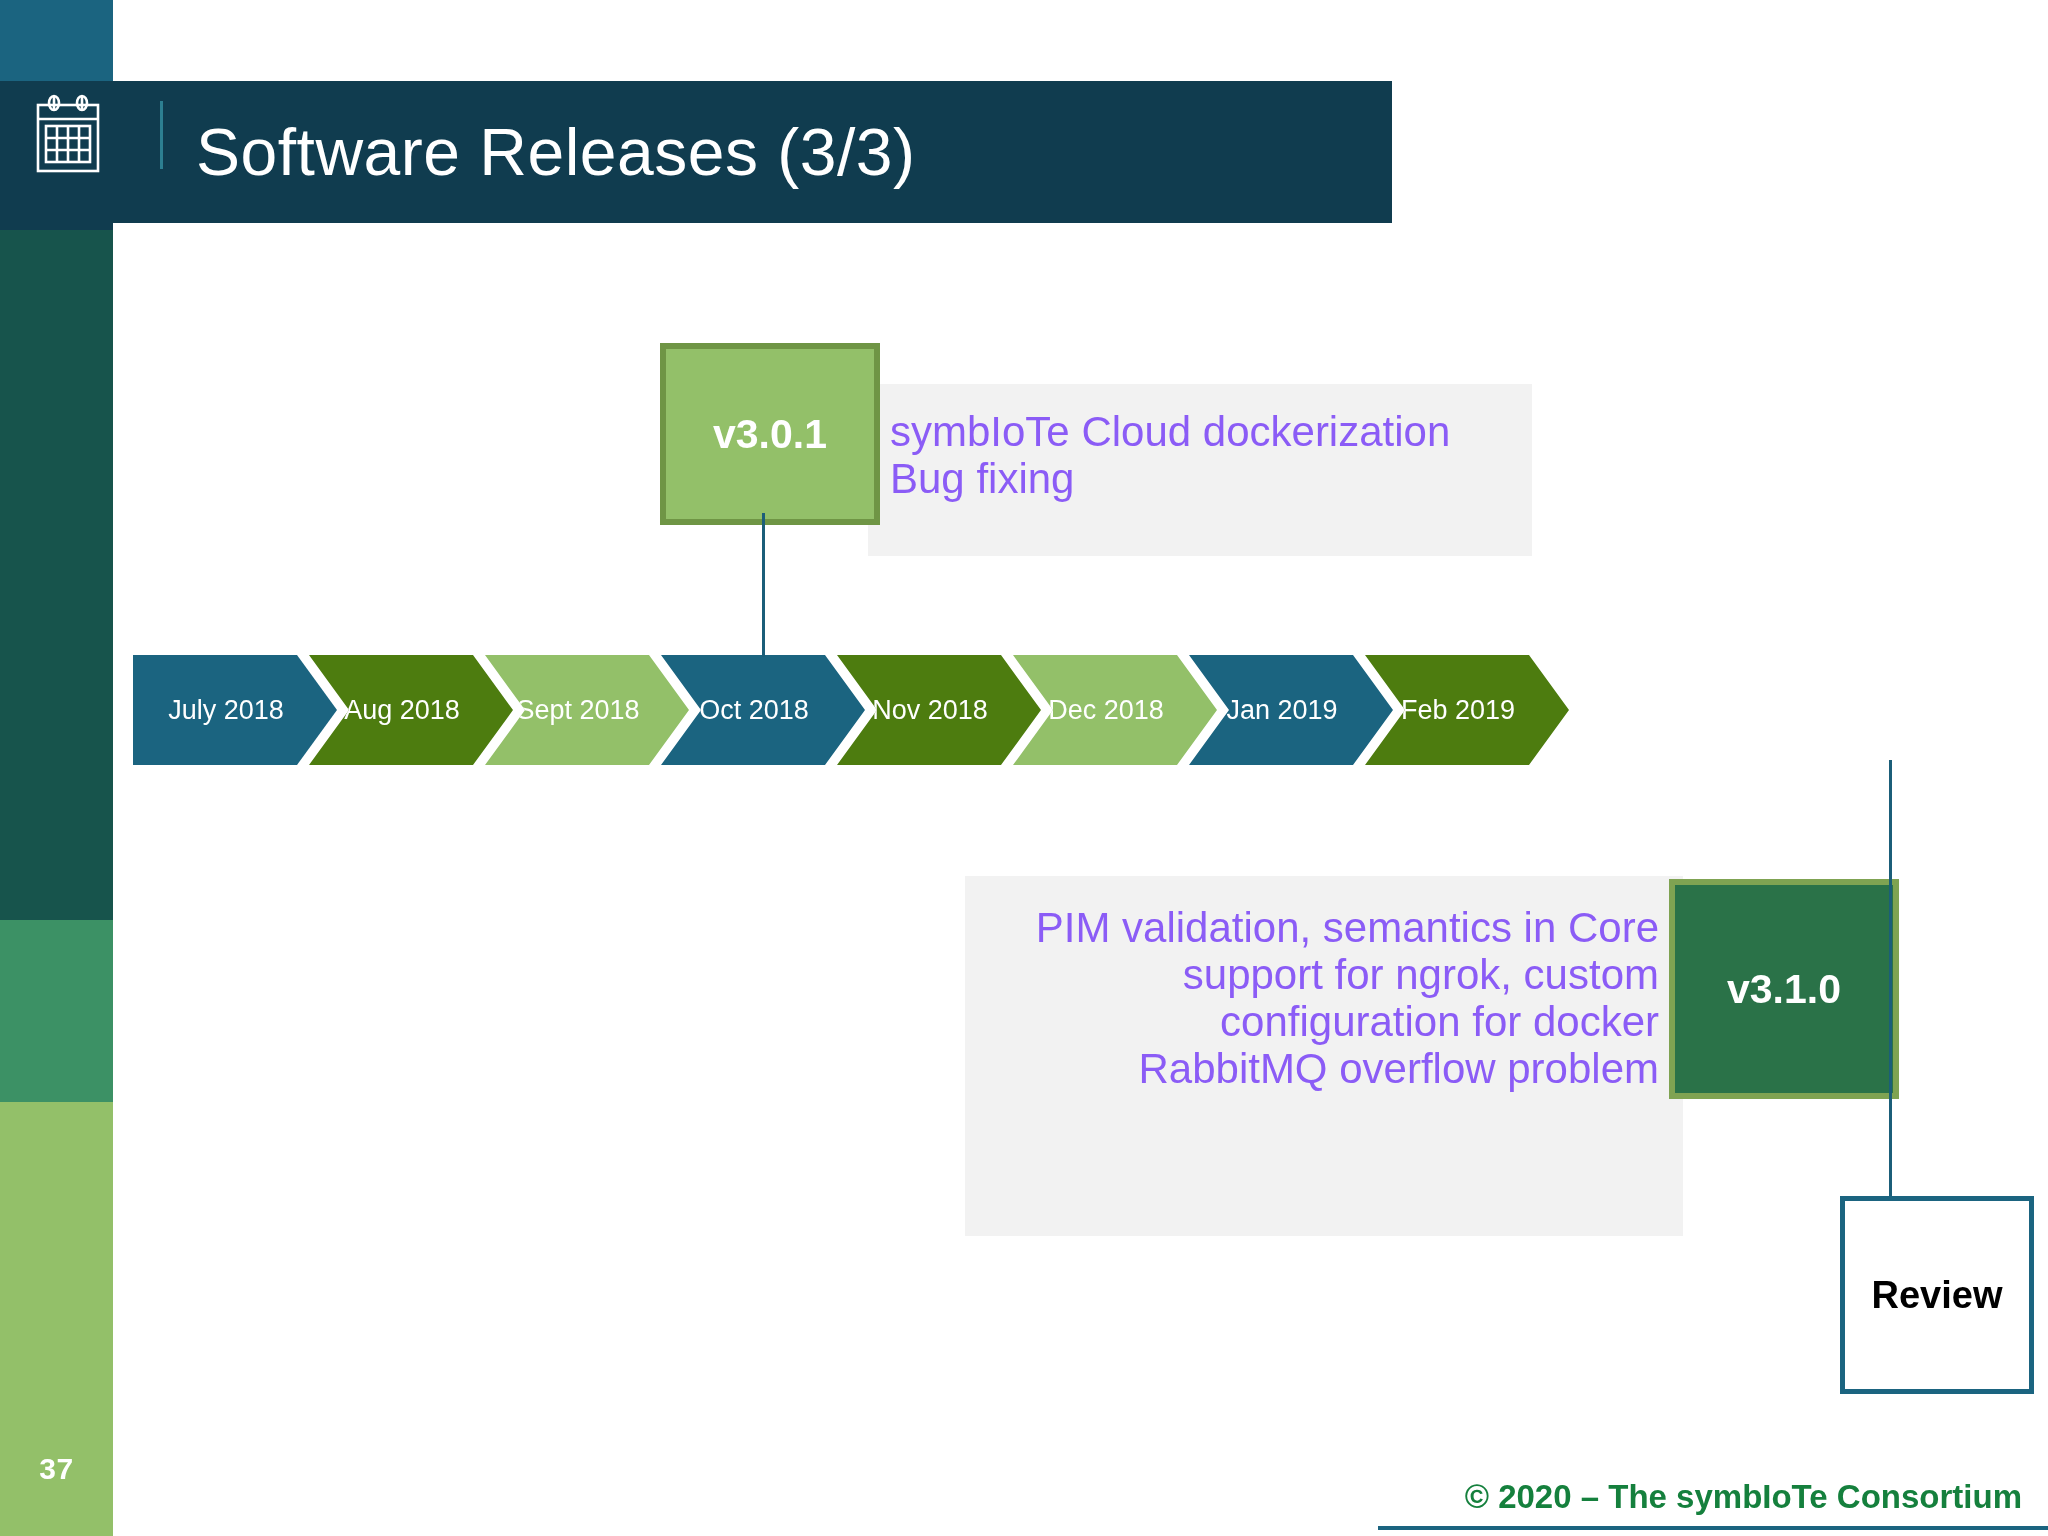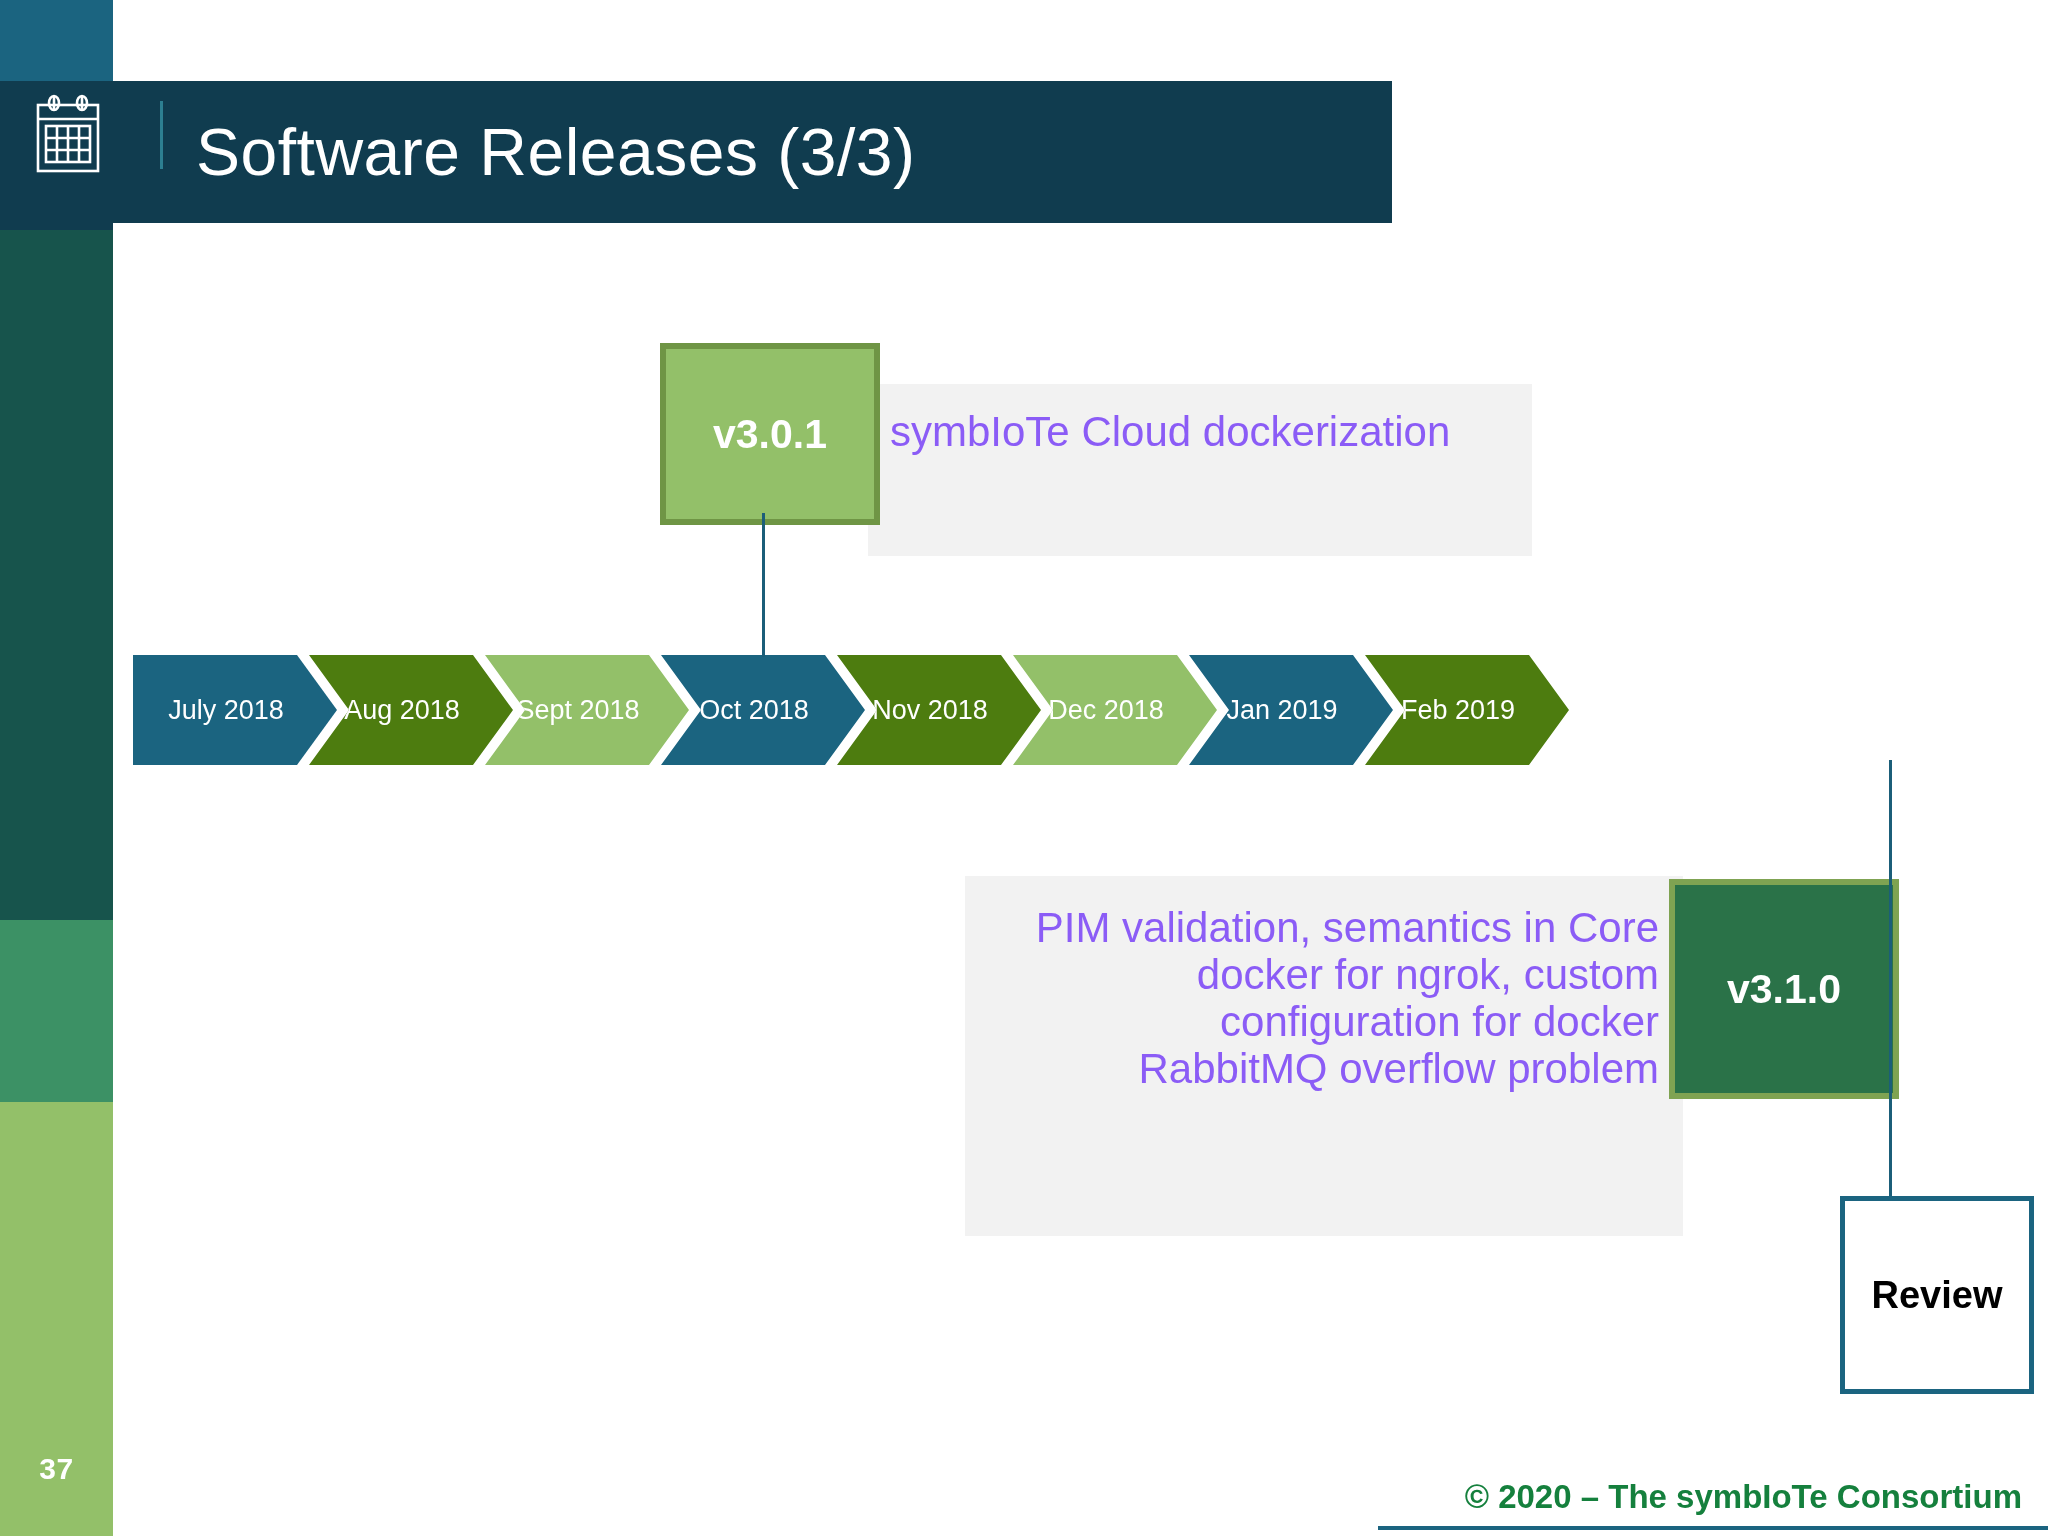--- a/index.html
+++ b/index.html
@@ -141,6 +141,7 @@
 
 <div class="callout call-top">
   <span class="ln">symbIoTe Cloud dockerization</span>
+  <span class="ln">Bug fixing</span>
 </div>
 <div class="relbox box-v301">v3.0.1</div>
 <div class="conn conn-v301"></div>

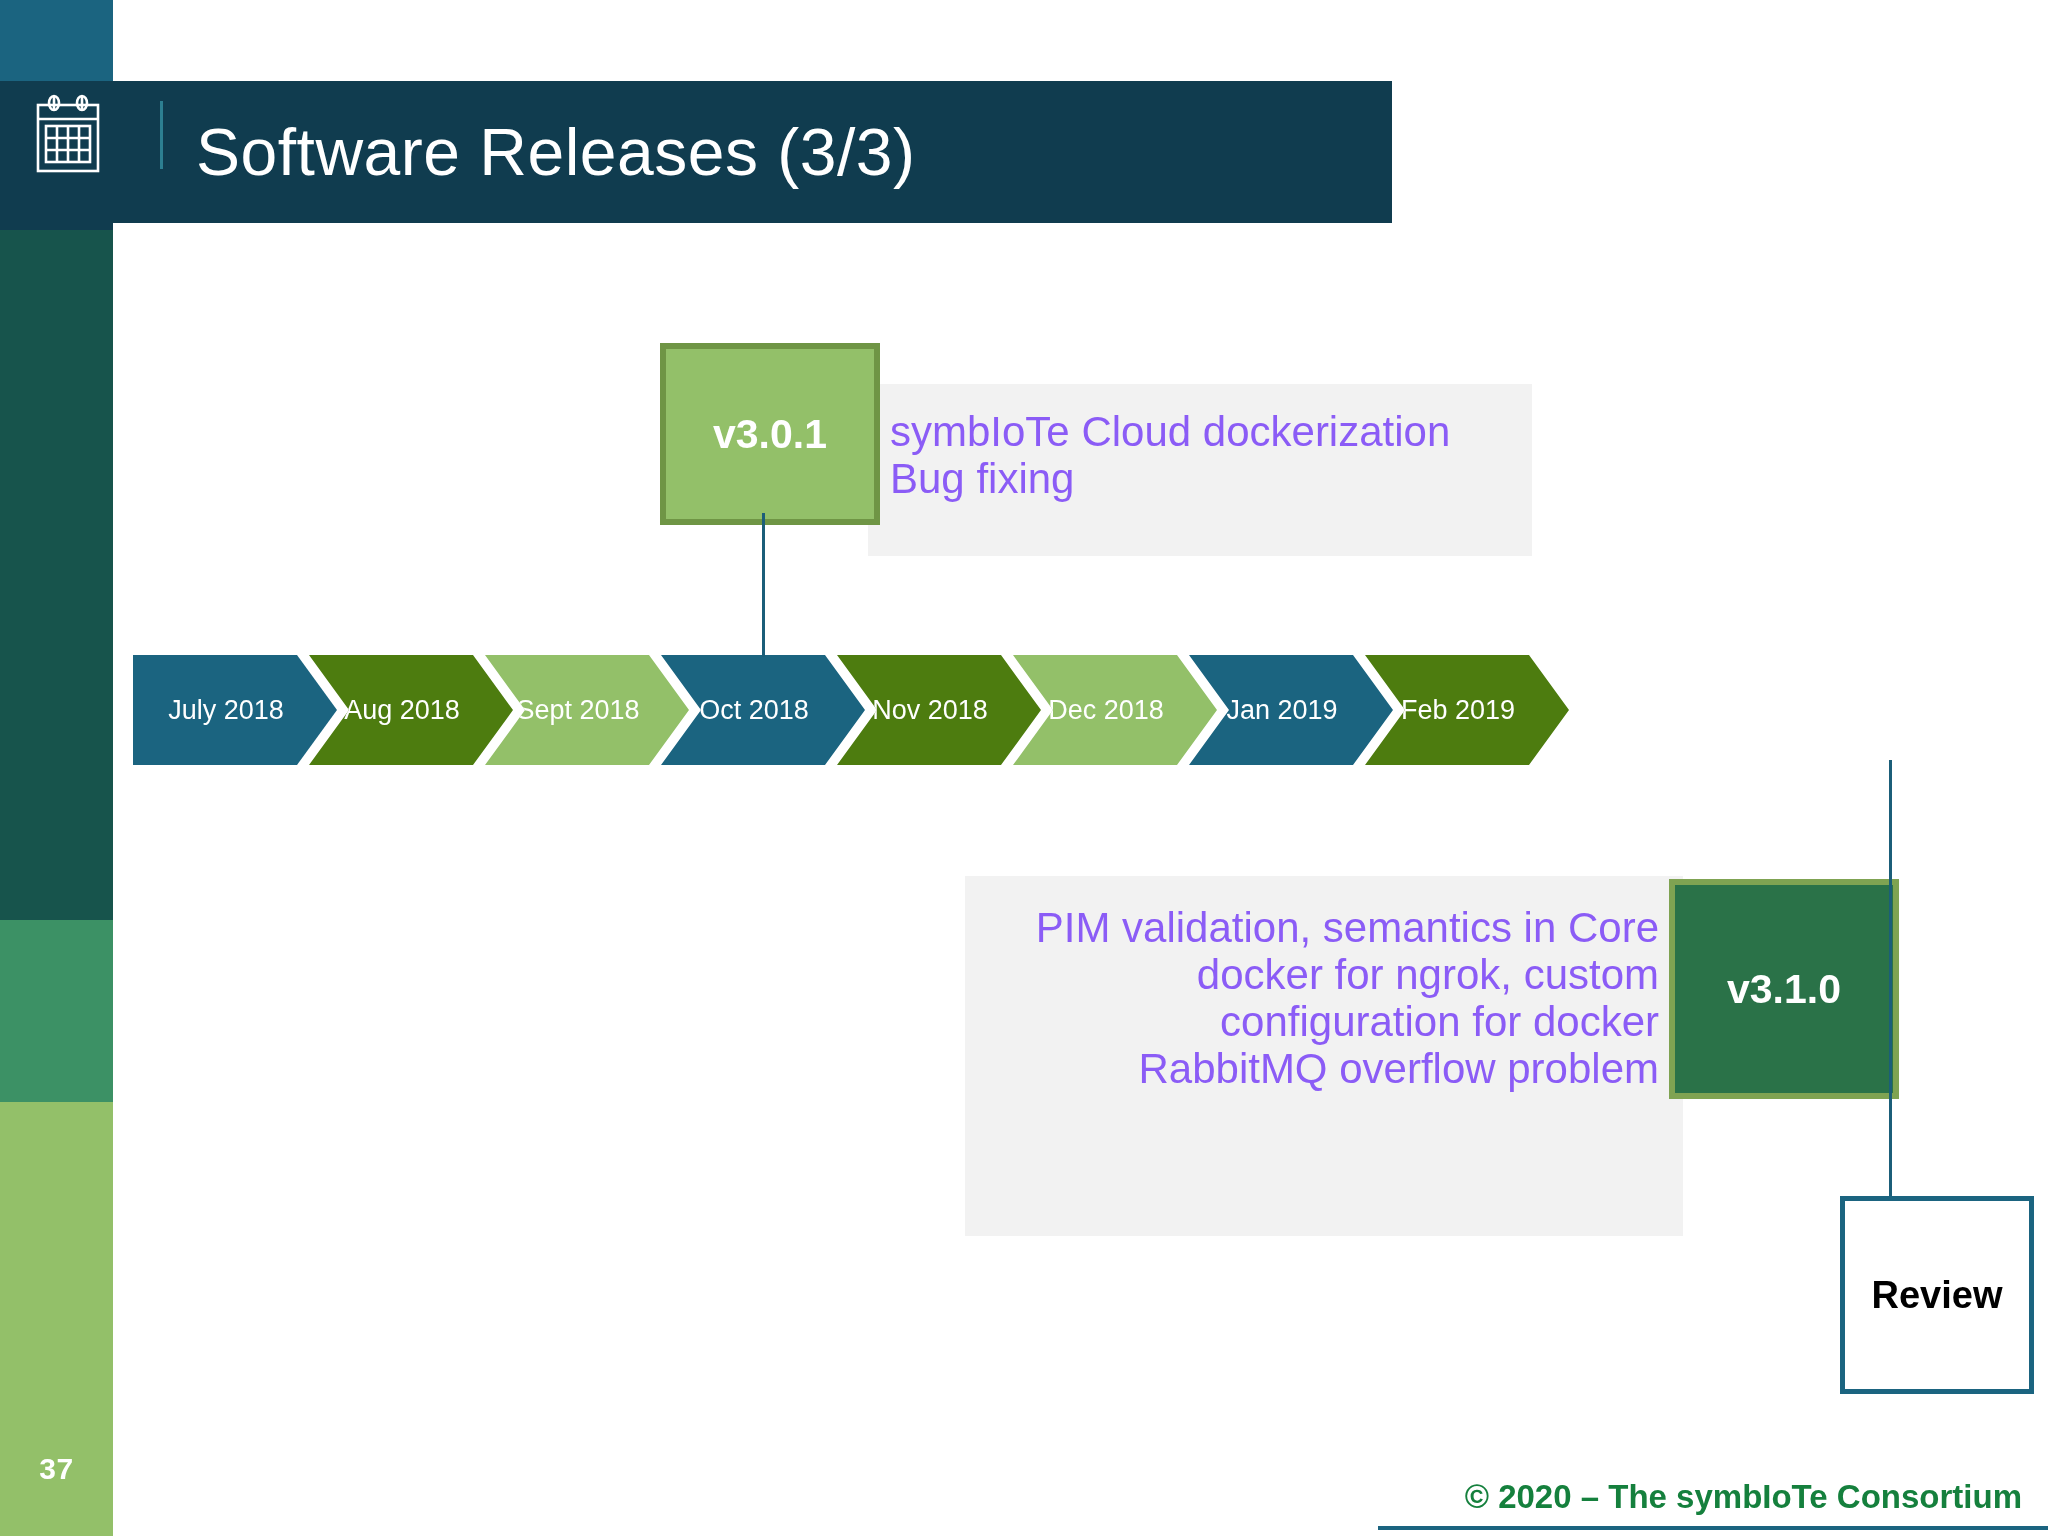--- a/index.html
+++ b/index.html
@@ -148,7 +148,7 @@
 
 <div class="callout call-bot">
   <span class="ln">PIM validation, semantics in Core</span>
-  <span class="ln">docker for ngrok, custom</span>
+  <span class="ln">support for ngrok, custom</span>
   <span class="ln">configuration for docker</span>
   <span class="ln">RabbitMQ overflow problem</span>
 </div>

